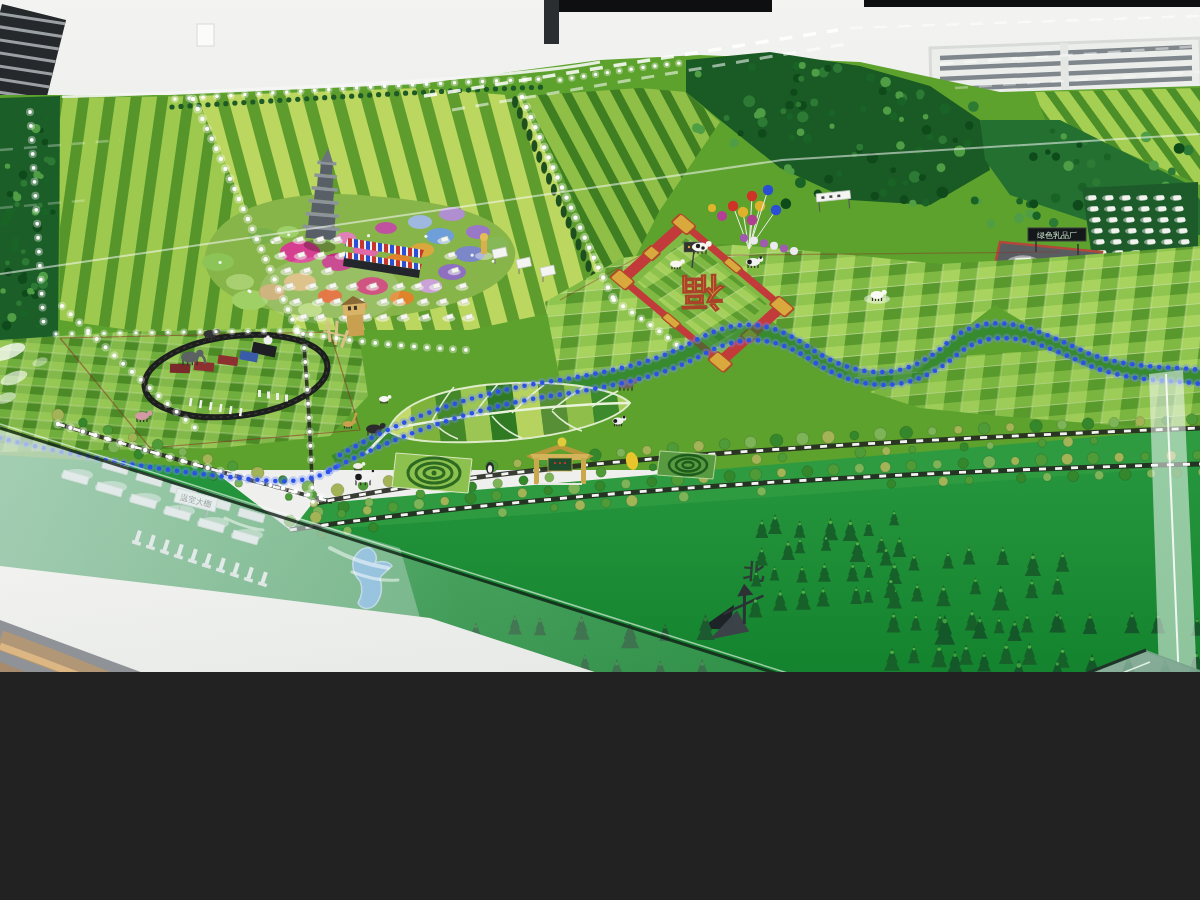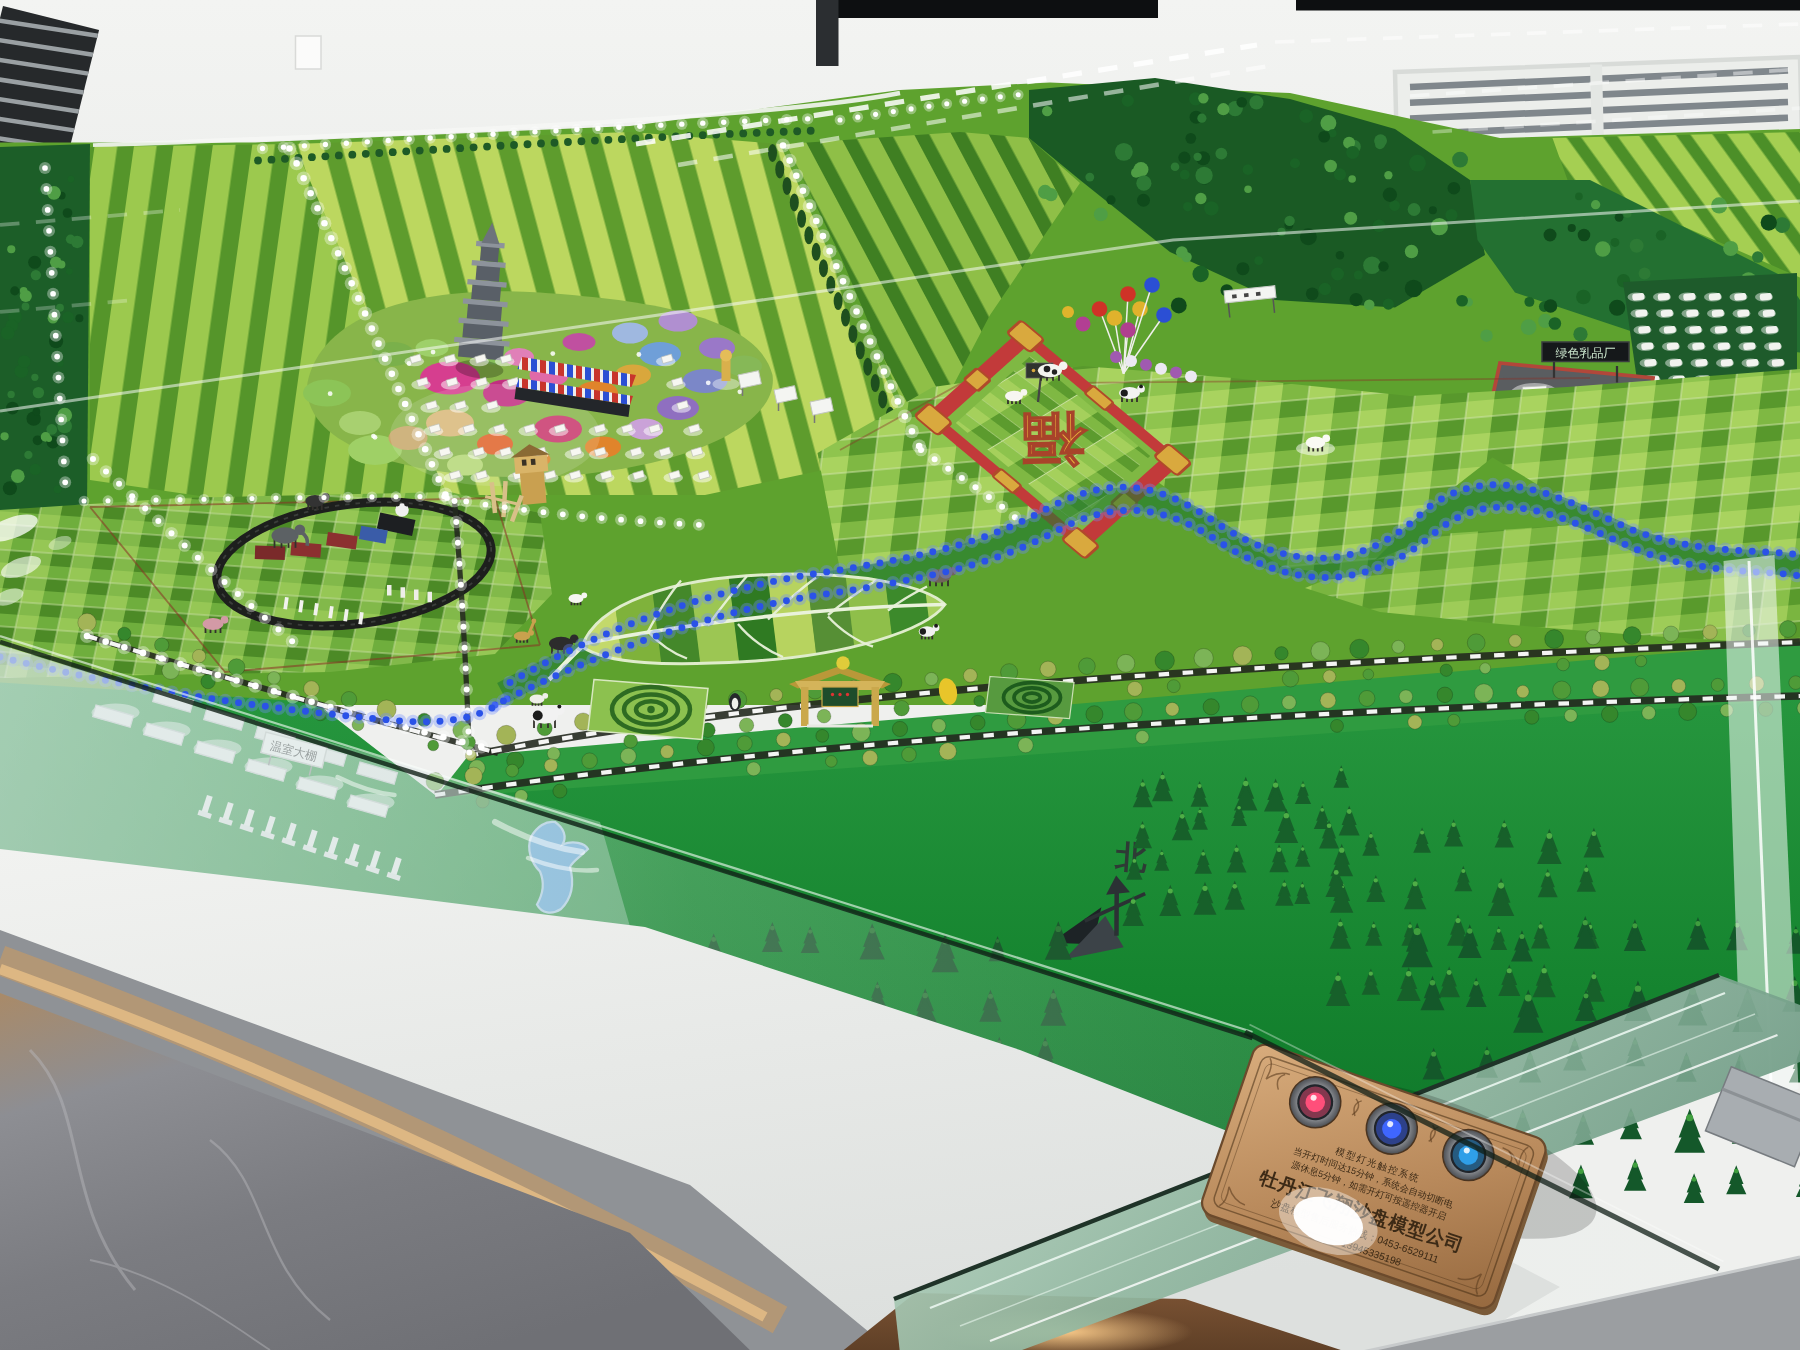--- a/index.html
+++ b/index.html
@@ -3,7 +3,7 @@
 <meta charset="utf-8">
 <style>
   html,body{margin:0;padding:0;background:#222;}
-  .scene{position:relative;width:1200px;height:900px;overflow:hidden;
+  .scene{position:relative;width:1200px;height:672px;overflow:hidden;
          background:#eff0ee;font-family:"Liberation Sans",sans-serif;}
   svg{position:absolute;left:0;top:0;}
   text{font-family:"Liberation Sans","DejaVu Sans",sans-serif;}

